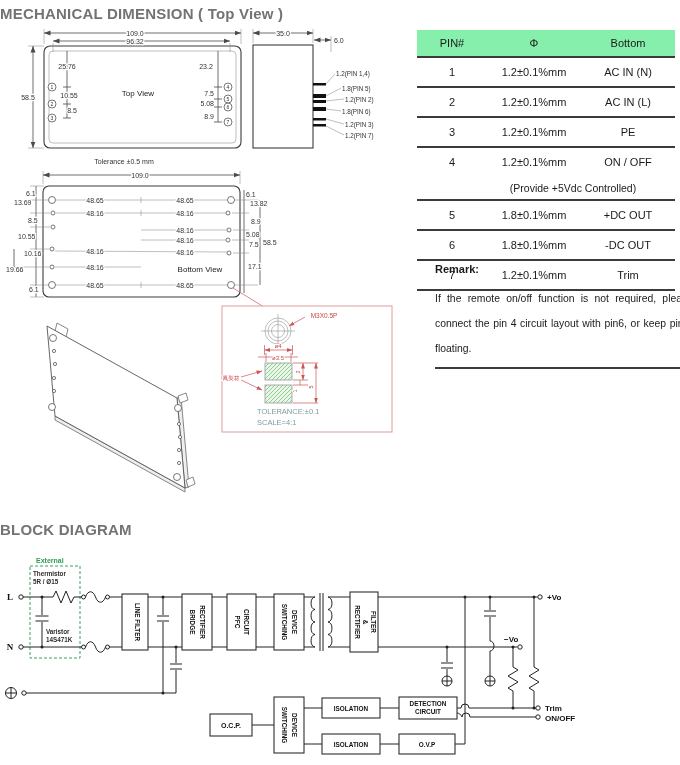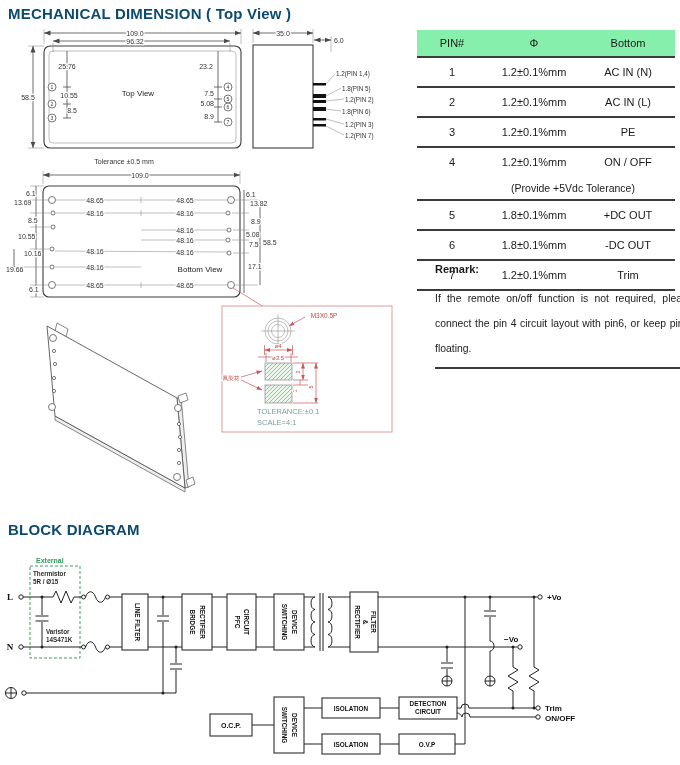--- a/index.html
+++ b/index.html
@@ -4,7 +4,7 @@
 <style>
   html,body{margin:0;padding:0;background:#fff;}
   body{width:680px;height:765px;position:relative;font-family:"Liberation Sans",sans-serif;overflow:hidden;}
-  .hdr{position:absolute;left:8px;font-size:15px;font-weight:bold;color:#0c4a6e;letter-spacing:.2px;}
+  .hdr{position:absolute;left:0;font-size:15px;font-weight:bold;color:#737373;letter-spacing:.2px;}
   #mech-title{top:5px;}
   #block-title{top:521px;}
   svg{position:absolute;left:0;top:0;}

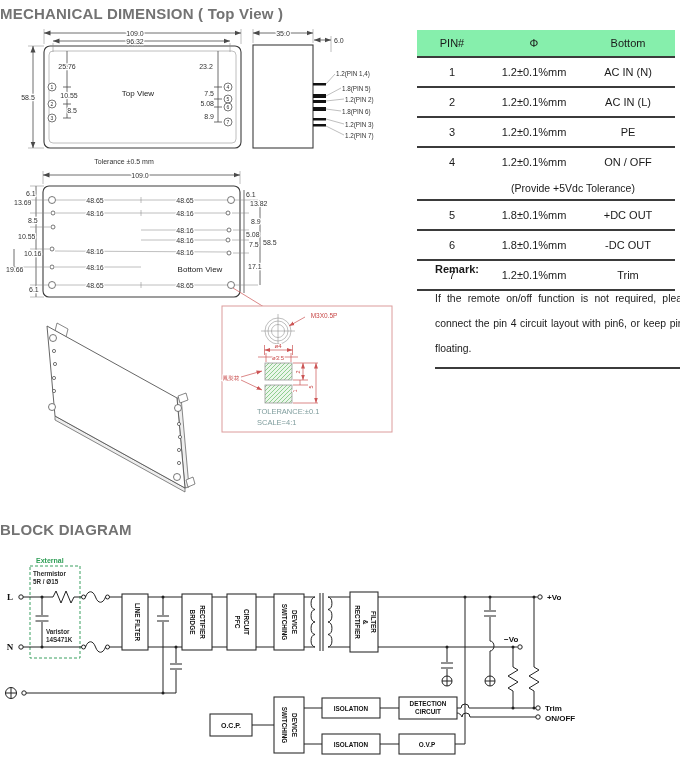--- a/index.html
+++ b/index.html
@@ -471,7 +471,7 @@
     <td>ON / OFF</td>
   </tr>
   <tr class="note-row">
-    <td colspan="3">(Provide +5Vdc Tolerance)</td>
+    <td colspan="3">(Provide +5Vdc Controlled)</td>
   </tr>
   <tr>
     <td>5</td>

